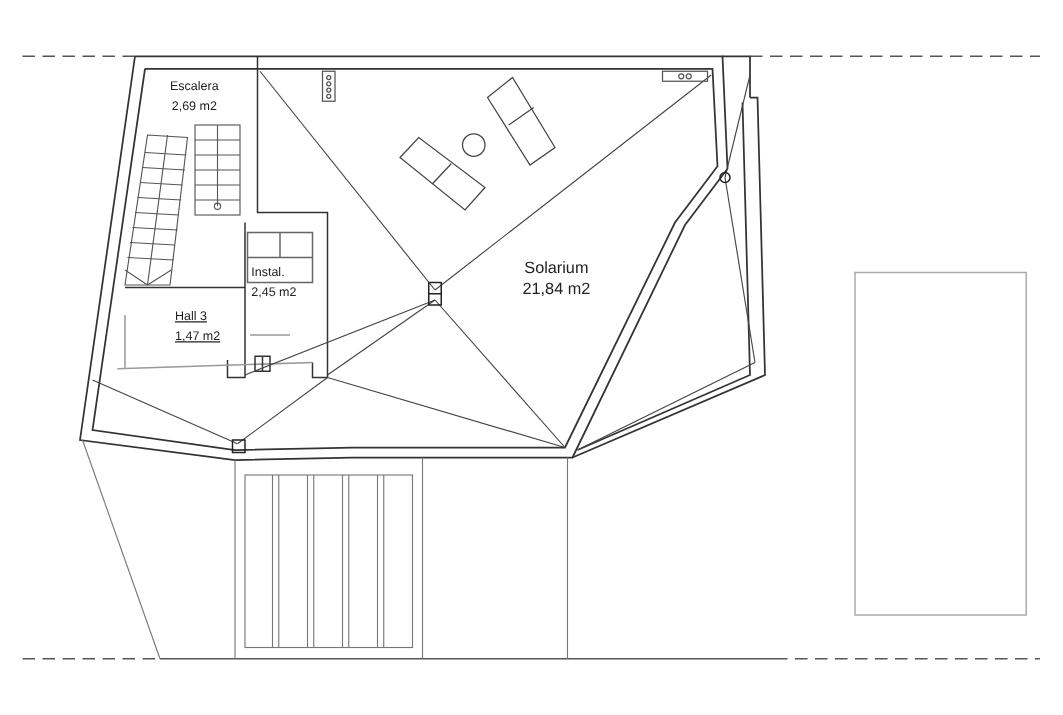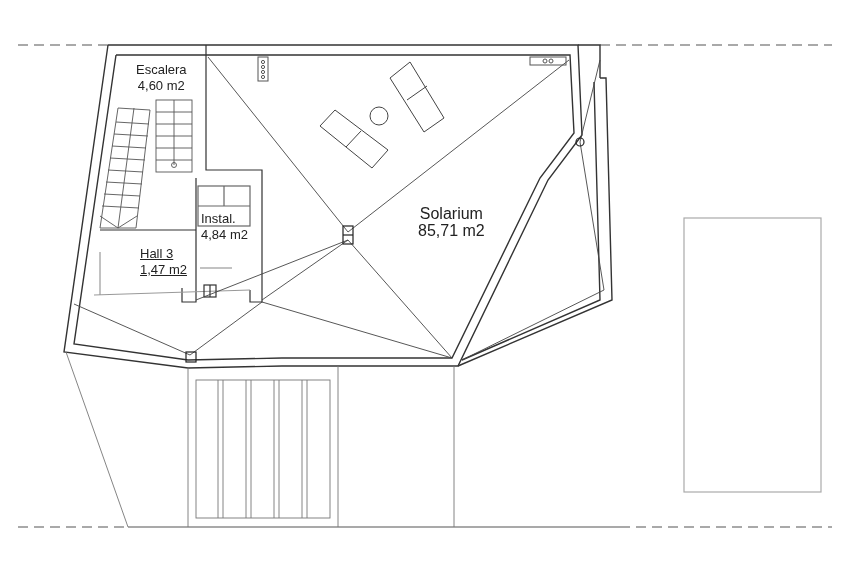--- a/index.html
+++ b/index.html
@@ -5,7 +5,7 @@
   html, body { margin: 0; padding: 0; background: #ffffff; }
   body { width: 850px; height: 572px; overflow: hidden; position: relative; font-family: "Liberation Sans", sans-serif; }
   #plan { position: absolute; left: 0; top: 0; width: 850px; height: 572px; }
-  .room-label { position: absolute; text-align: center; color: #222; font-size: 13px; line-height: 16px; white-space: nowrap; }
+  .room-label { position: absolute; text-align: center; color: #222; font-size: 10px; line-height: 16px; white-space: nowrap; }
   .room-label span { display: block; }
 </style>
 </head>

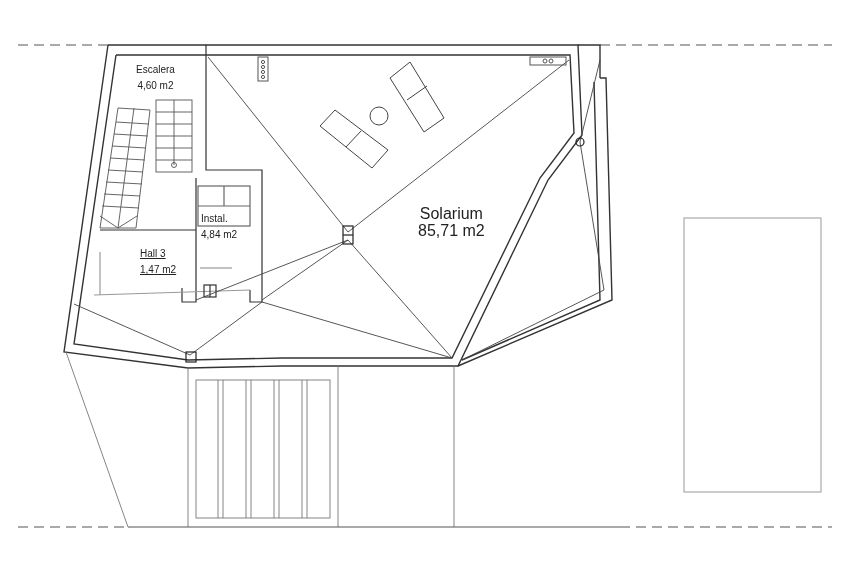--- a/index.html
+++ b/index.html
@@ -131,7 +131,7 @@
 
 <div class="room-label" style="left:136px; top:62px;">
   <span>Escalera</span>
-  <span>4,60 m2</span>
+  <span>2,69 m2</span>
 </div>
 
 <div class="room-label" style="left:201px; top:211px; text-align:left;">

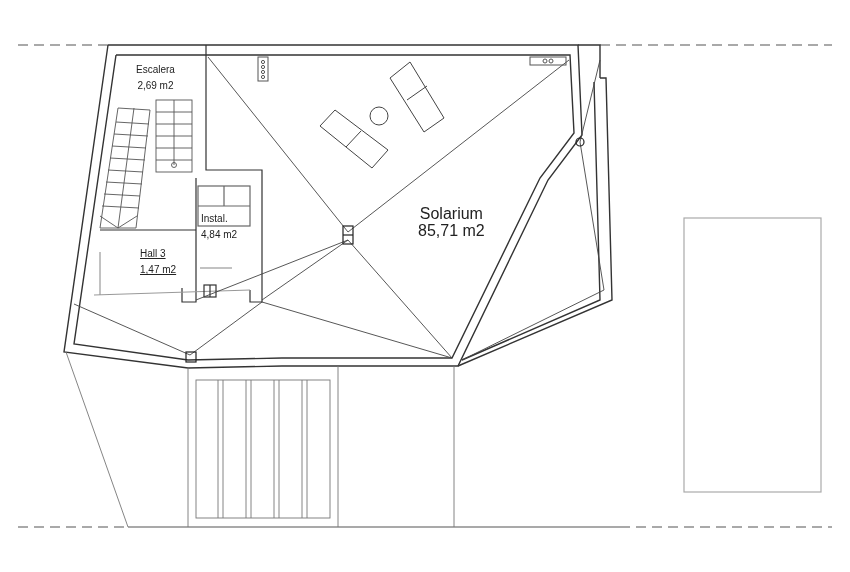--- a/index.html
+++ b/index.html
@@ -144,7 +144,7 @@
   <span>1,47 m2</span>
 </div>
 
-<div class="room-label" style="left:418px; top:205px; font-size:16px; line-height:17px;">
+<div class="room-label" style="left:418px; top:205px; font-size:13px; line-height:17px;">
   <span>Solarium</span>
   <span>85,71 m2</span>
 </div>

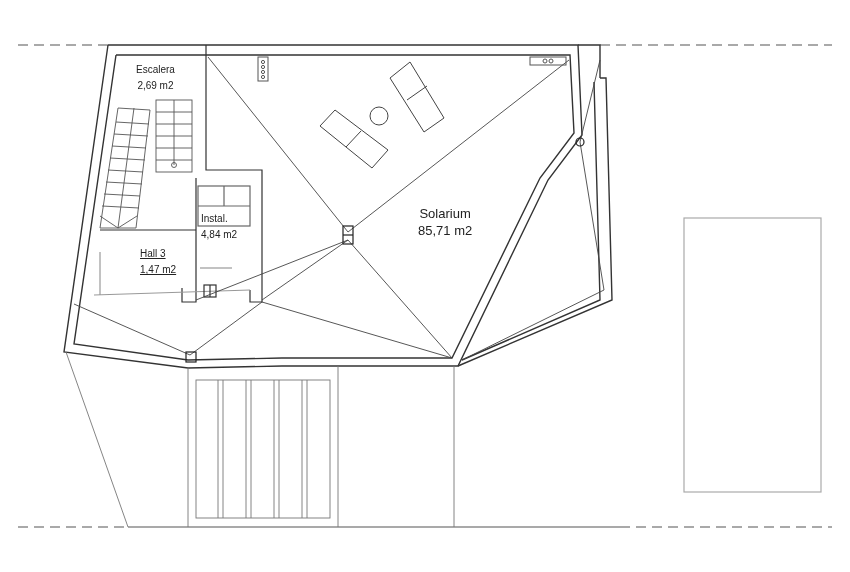--- a/index.html
+++ b/index.html
@@ -136,7 +136,7 @@
 
 <div class="room-label" style="left:201px; top:211px; text-align:left;">
   <span>Instal.</span>
-  <span>4,84 m2</span>
+  <span>2,45 m2</span>
 </div>
 
 <div class="room-label" style="left:140px; top:246px; text-align:left;text-decoration:underline;">

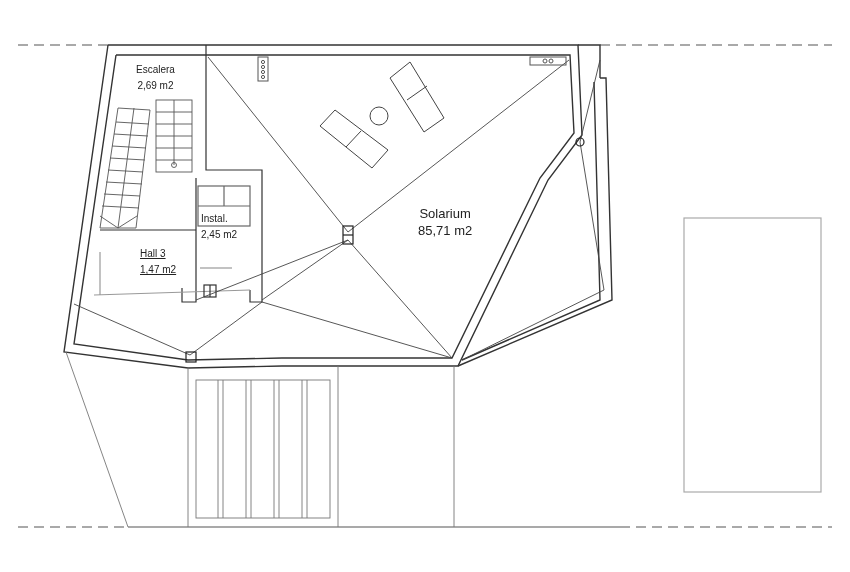--- a/index.html
+++ b/index.html
@@ -146,7 +146,7 @@
 
 <div class="room-label" style="left:418px; top:205px; font-size:13px; line-height:17px;">
   <span>Solarium</span>
-  <span>85,71 m2</span>
+  <span>21,84 m2</span>
 </div>
 
 </body></html>

